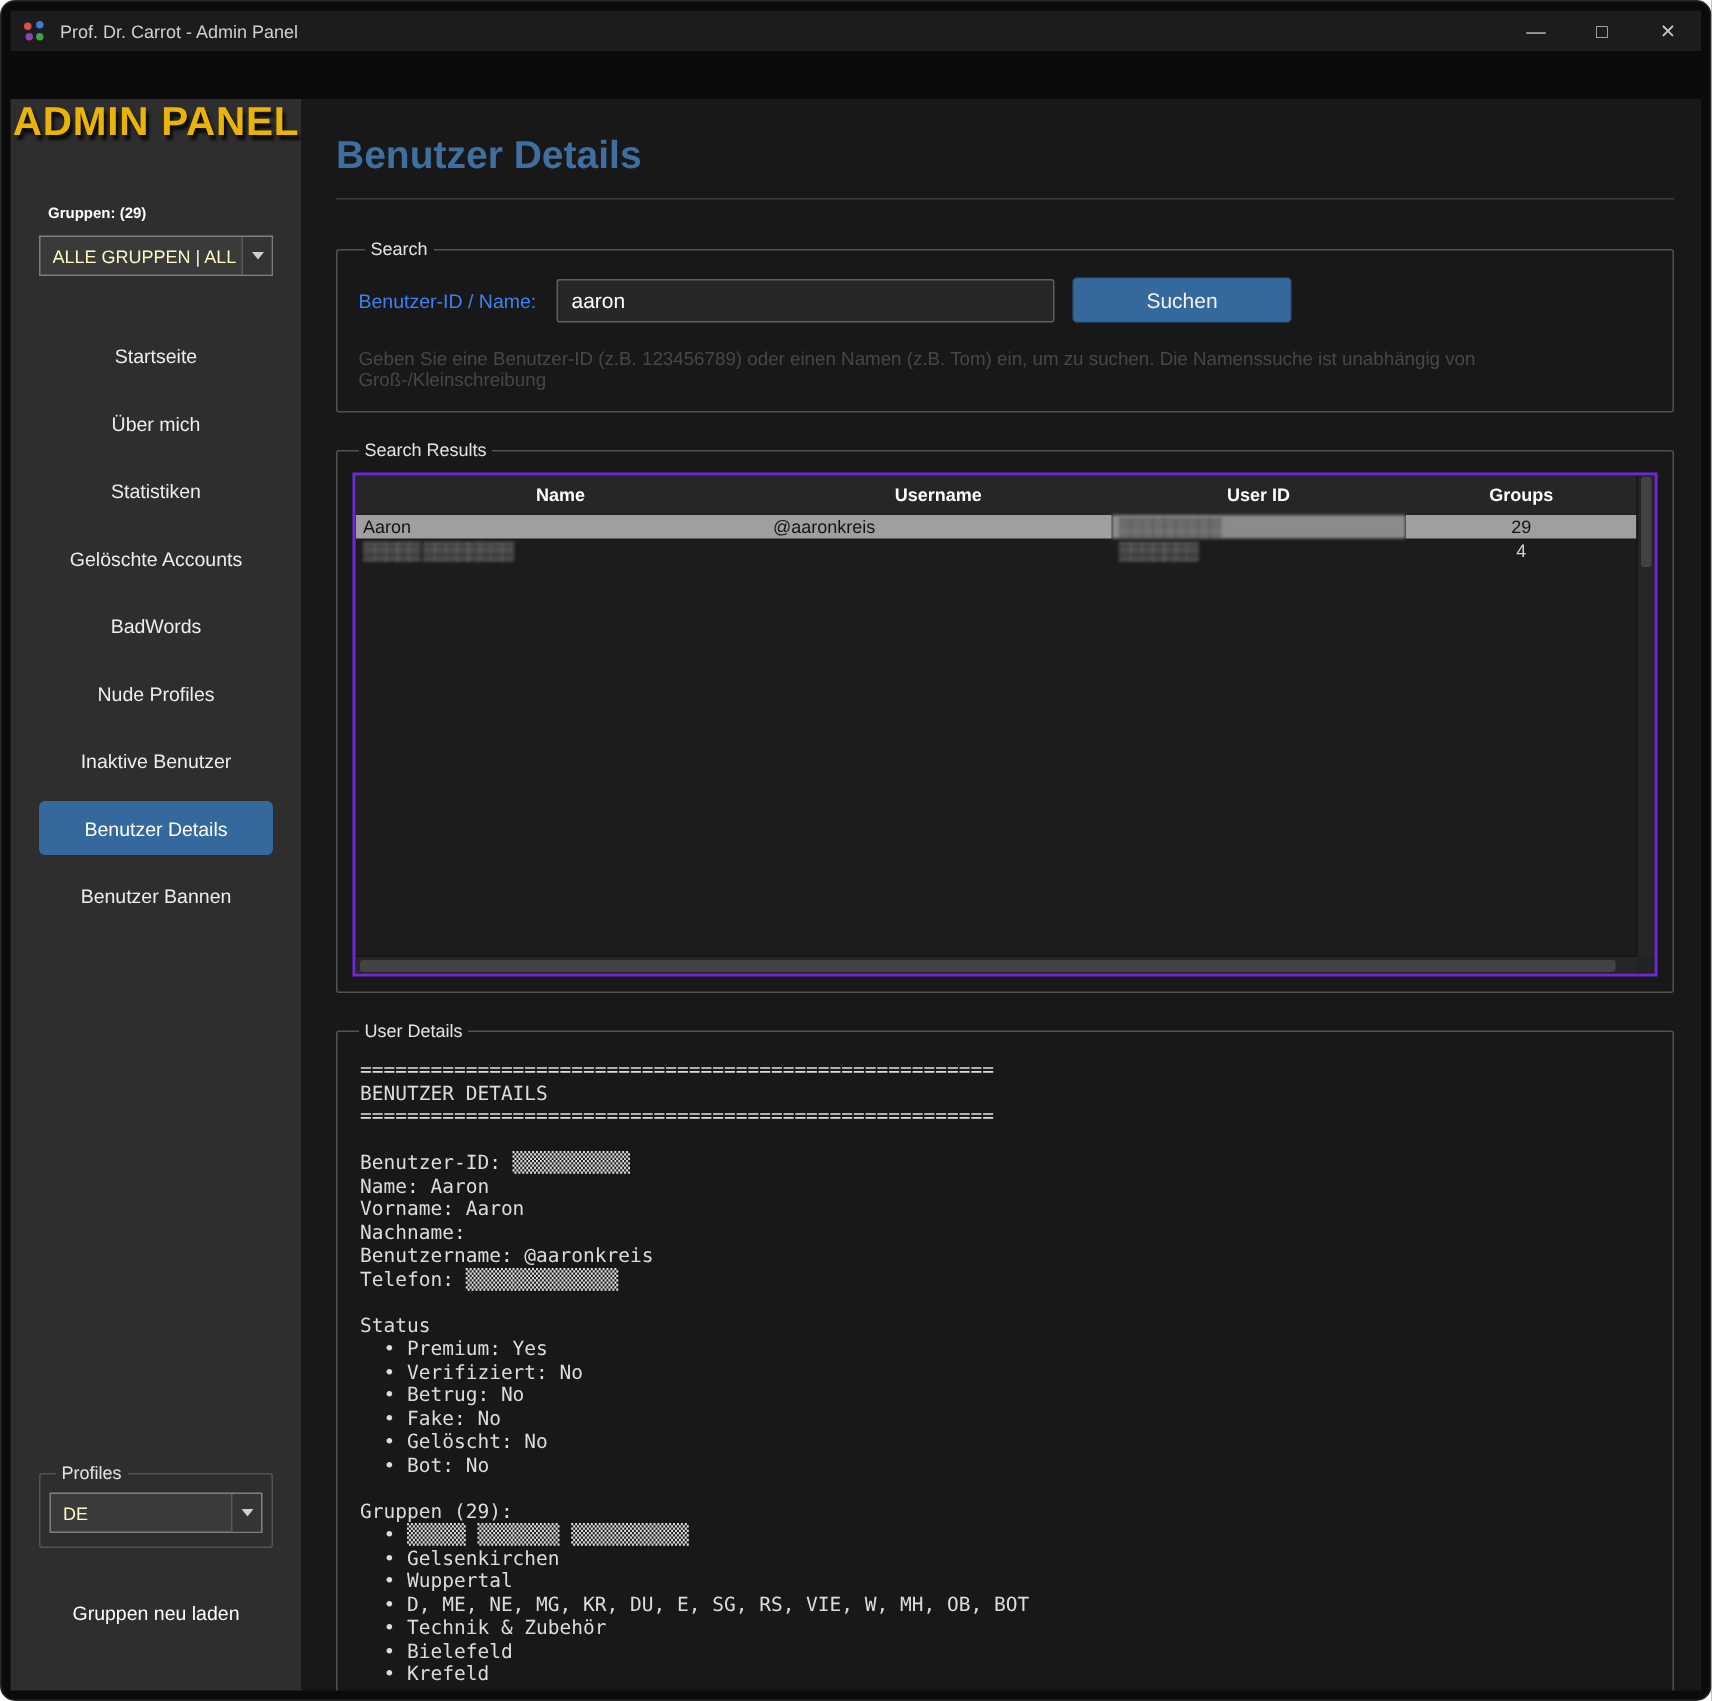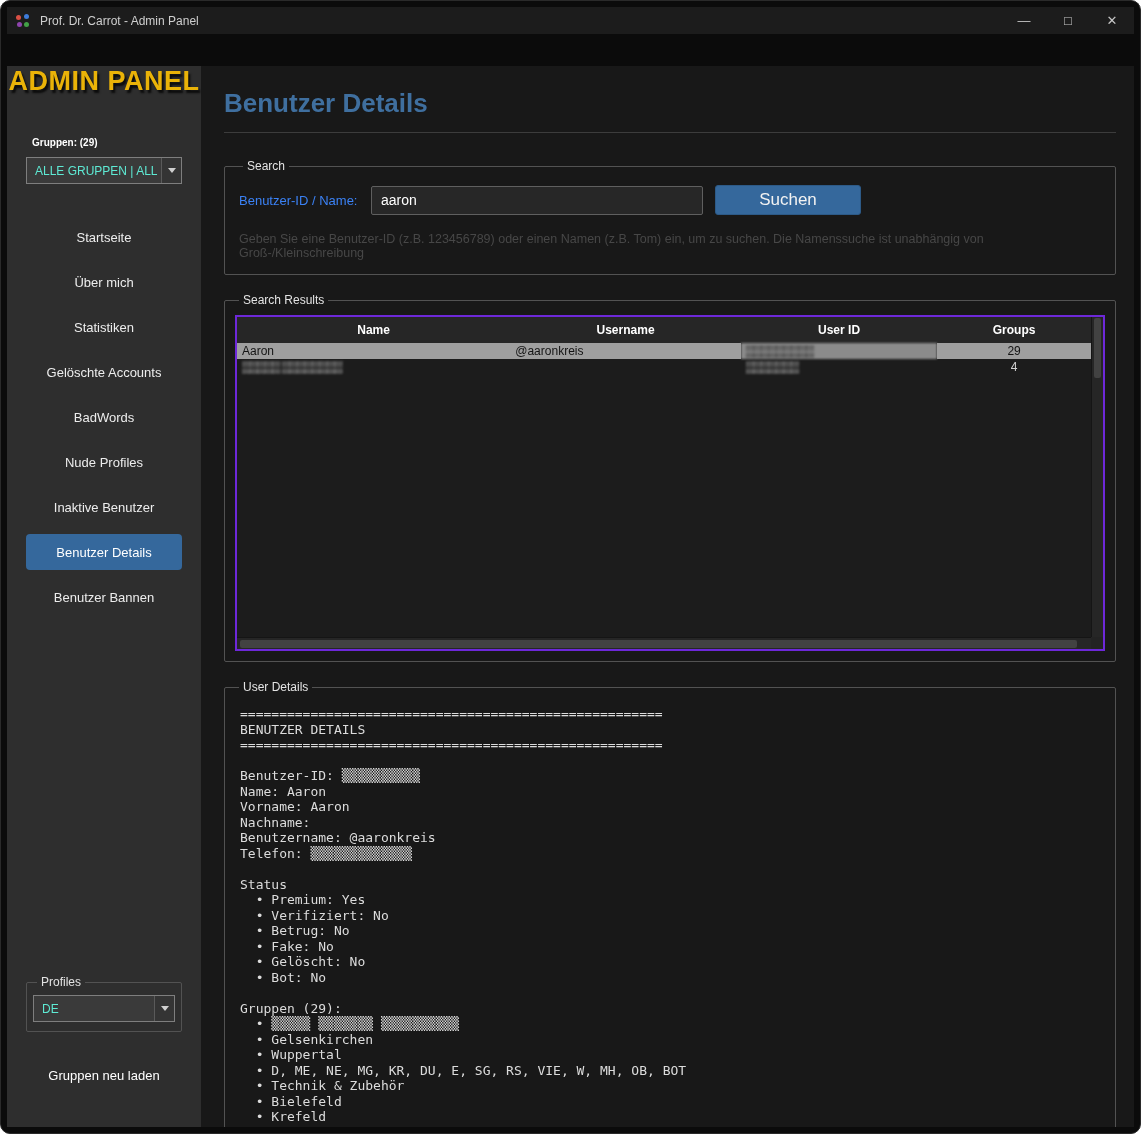--- a/index.html
+++ b/index.html
@@ -29,7 +29,7 @@
   .brand { color:#eab308; font-weight:bold; font-size:27px; letter-spacing:0.5px; text-align:center;
     text-shadow:2px 3px 2px #0c0c0c; }
   .groups-label { color:#ffffff; font-size:10px; font-weight:bold; margin:40px 0 0 25px; }
-  .combo { height:27px; background:#3a3a3a; border:1px solid #7e7e7e; color:#5eead4; font-size:12px;
+  .combo { height:27px; background:#3a3a3a; border:1px solid #7e7e7e; color:#fef9c3; font-size:12px;
     display:flex; align-items:center; padding:0 0 0 8px; cursor:default; }
   .combo .val { white-space:nowrap; overflow:hidden; }
   .caret-zone { margin-left:auto; height:100%; width:20px; display:flex; align-items:center; justify-content:center;

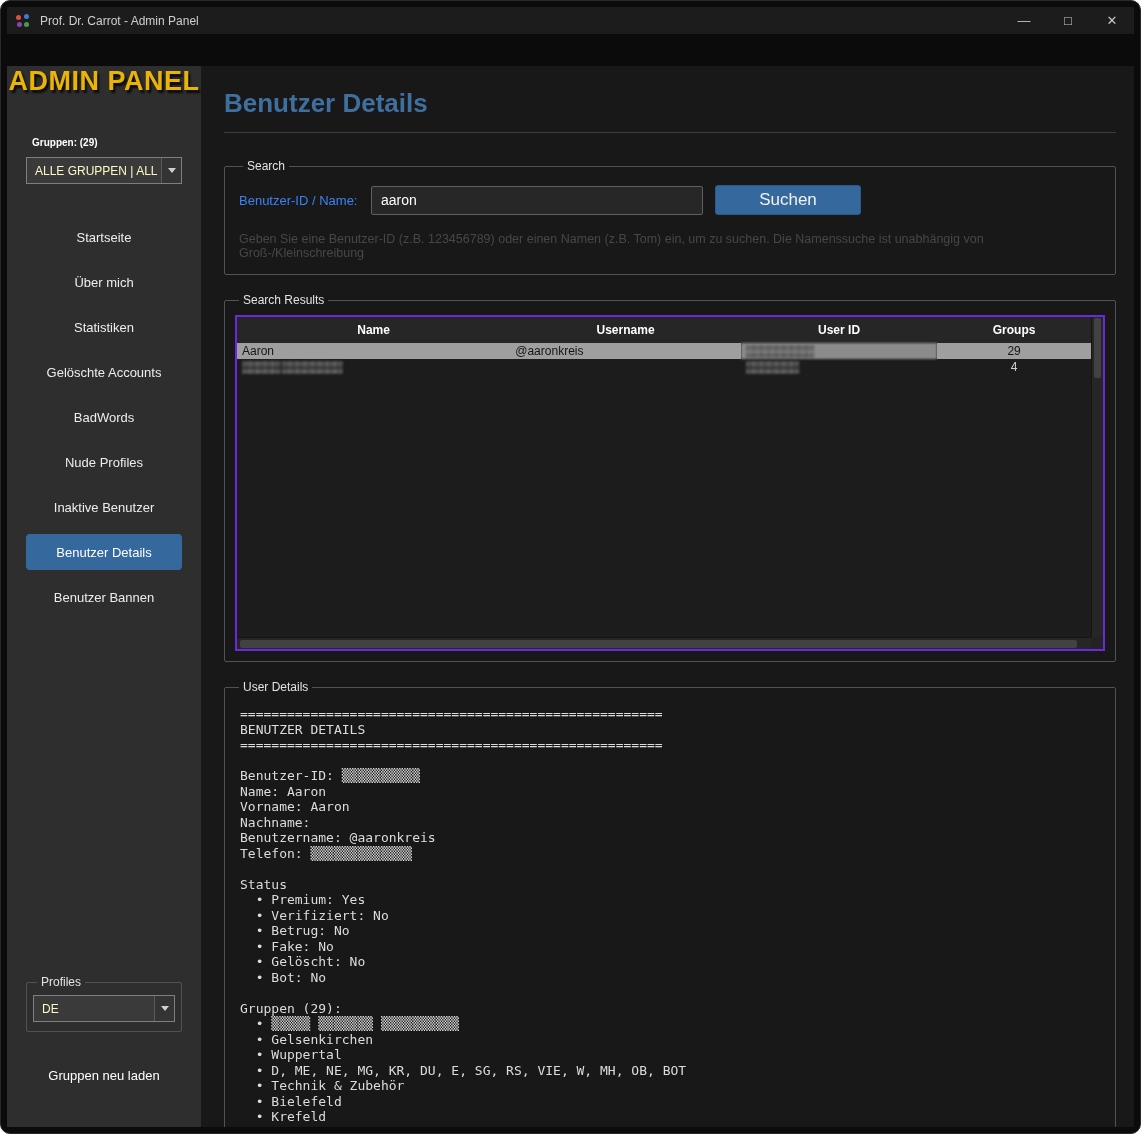--- a/index.html
+++ b/index.html
@@ -56,7 +56,7 @@
   .search-input { width:332px; height:29px; background:#272727; border:1px solid #5f5f5f; border-radius:2px;
     color:#ffffff; font-size:14px; padding:0 9px; font-family:"Liberation Sans", sans-serif; outline:none; }
   .search-btn { width:146px; height:30px; margin-left:12px; background:#35689c; border:1px solid #2d5a87;
-    border-radius:3px; color:#f2f2f2; font-size:17px; cursor:default; font-family:"Liberation Sans", sans-serif; }
+    border-radius:3px; color:#f2f2f2; font-size:14px; cursor:default; font-family:"Liberation Sans", sans-serif; }
   .help { color:#474747; font-size:12.5px; margin-top:17px; }
   
   .results-box { margin-top:18px; padding:8px 10px 10px 10px; }

